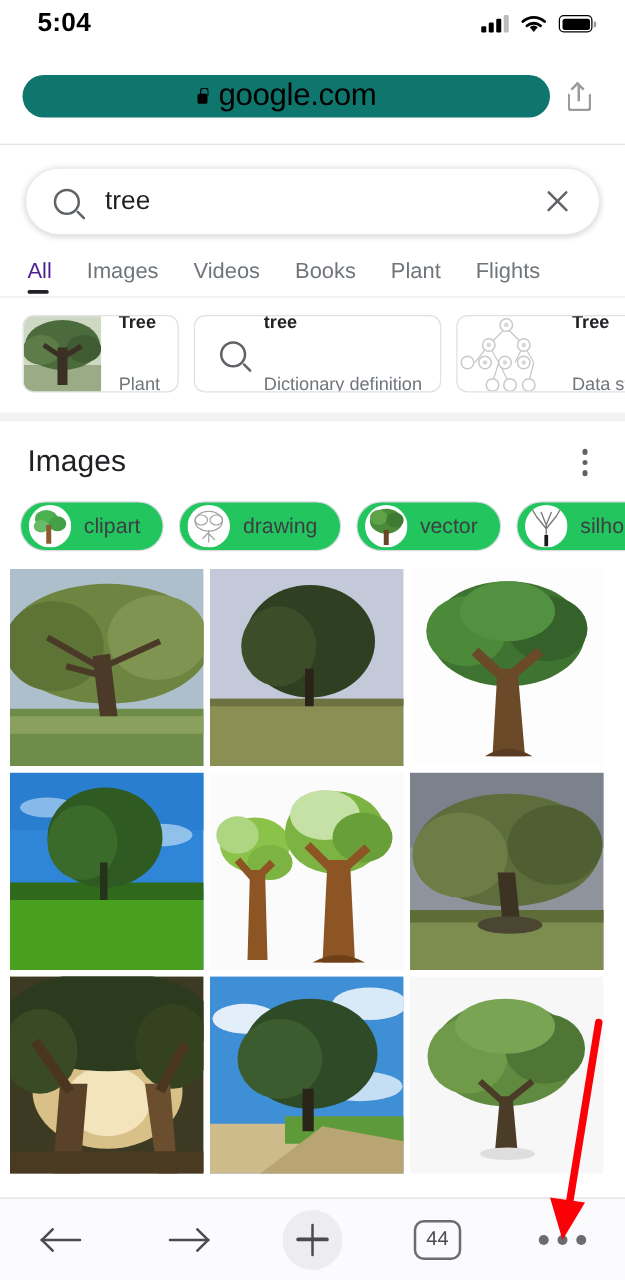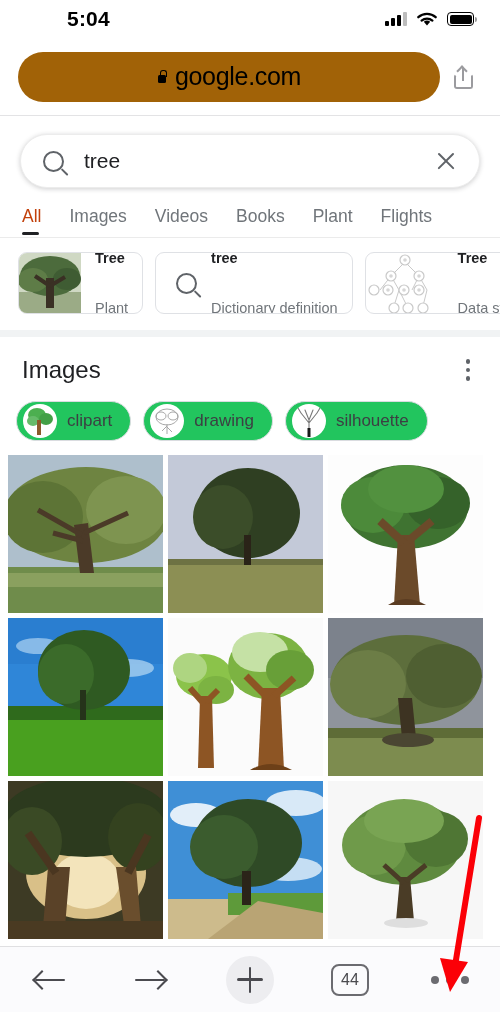--- a/index.html
+++ b/index.html
@@ -12,7 +12,7 @@
   #phone { position: relative; width: 500px; height: 1024px; background: #ffffff; }
 
   
-  .statusbar { height: 38px; display: flex; align-items: center; justify-content: space-between; padding: 0 26px 0 30px; margin-left: 37px; }
+  .statusbar { height: 38px; display: flex; align-items: center; justify-content: space-between; padding: 0 26px 0 30px; }
   .status-time { font-size: 21px; font-weight: bold; color: #000; letter-spacing: .2px; }
   .status-icons { display: flex; align-items: center; gap: 8px; }
   .sig { display: flex; align-items: flex-end; gap: 2px; height: 14px; }

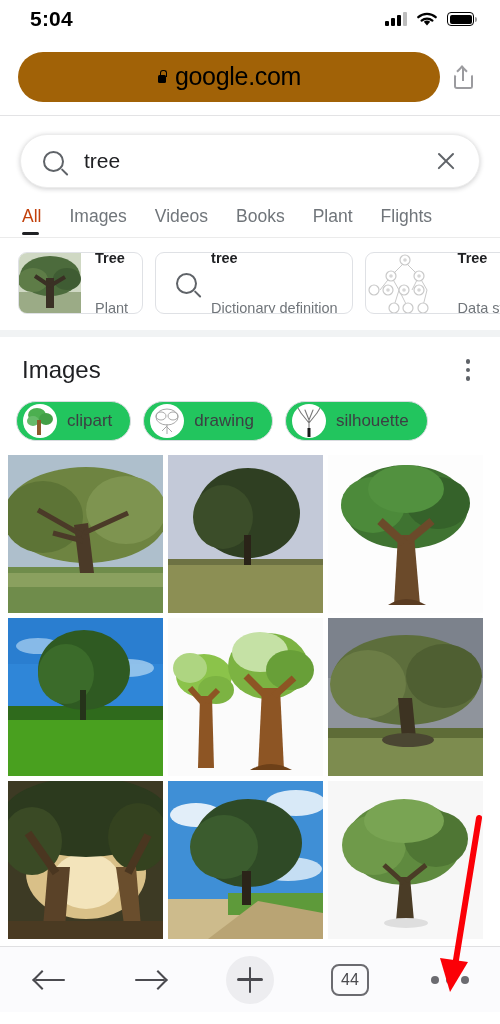--- a/index.html
+++ b/index.html
@@ -25,7 +25,7 @@
 
   
   .urlbar-wrap { height: 78px; display: flex; align-items: center; padding: 0 14px 0 18px; border-bottom: 1px solid #e3e3e5; }
-  .urlbar { flex: 1; height: 50px; background: #a16207; border-radius: 25px; display: flex; align-items: center; justify-content: center; gap: 7px; }
+  .urlbar { flex: 1; height: 34px; background: #0f766e; border-radius: 25px; display: flex; align-items: center; justify-content: center; gap: 7px; }
   .lock { width: 11px; height: 14px; position: relative; }
   .lock::before { content:""; position:absolute; left:1.5px; top:5px; width:8px; height:8px; background:#000; border-radius:1.5px; }
   .lock::after { content:""; position:absolute; left:3px; top:0px; width:5px; height:6px; border:1.7px solid #000; border-bottom:none; border-radius:3px 3px 0 0; }

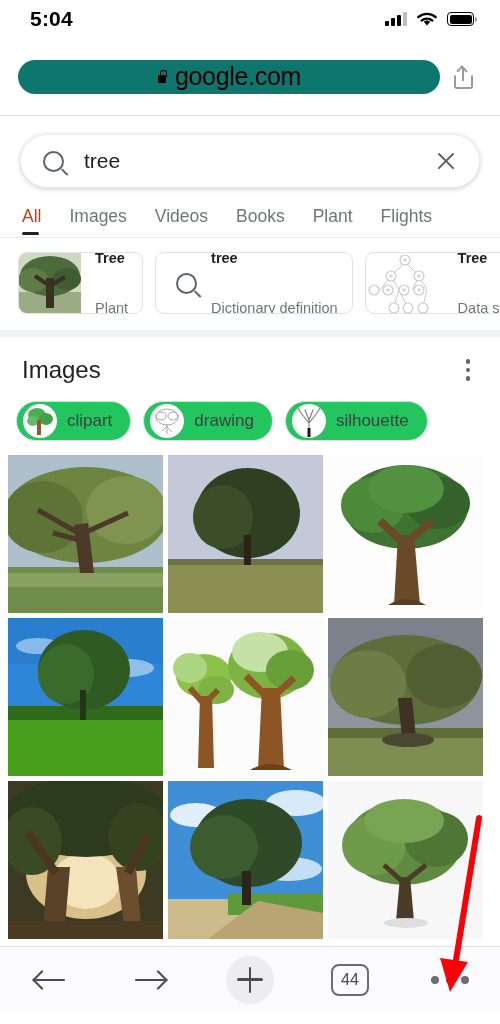--- a/index.html
+++ b/index.html
@@ -50,7 +50,7 @@
   
   .tabs { display:flex; align-items:flex-end; gap: 28px; padding: 18px 20px 0 22px; }
   .tab { font-size: 17.5px; color:#70757a; padding-bottom: 10px; position:relative; white-space:nowrap; }
-  .tab.active { color:#c2410c; }
+  .tab.active { color:#4c1d95; }
   .tab.active::after { content:""; position:absolute; left:0; right:2px; bottom:2px; height:3px; background:#202124; border-radius:2px; }
   .tabs-rule { height:1px; background:#ebebeb; margin: 0; }
 

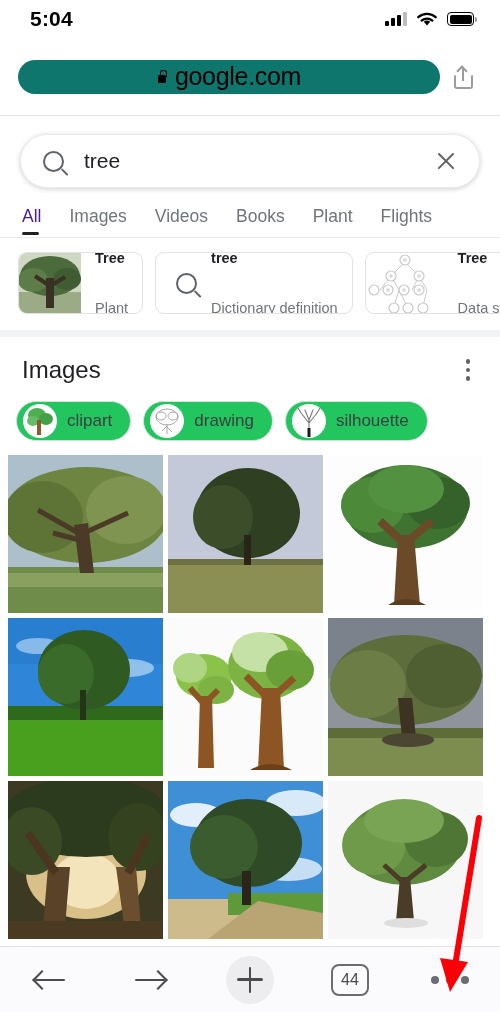--- a/index.html
+++ b/index.html
@@ -253,6 +253,16 @@
     <div class="chip">
       <svg class="cthumb" viewBox="0 0 34 34">
         <rect width="34" height="34" fill="#fff"></rect>
+        <ellipse cx="17" cy="13" rx="13" ry="10" fill="#4a8b3a"></ellipse>
+        <ellipse cx="11" cy="10" rx="7" ry="6" fill="#5fa348"></ellipse>
+        <ellipse cx="24" cy="12" rx="7" ry="6" fill="#3f7a33"></ellipse>
+        <rect x="15" y="20" width="4" height="12" fill="#6b4423"></rect>
+      </svg>
+      <span>vector</span>
+    </div>
+    <div class="chip">
+      <svg class="cthumb" viewBox="0 0 34 34">
+        <rect width="34" height="34" fill="#fff"></rect>
         <g stroke="#7a7a7a" stroke-width="1.1" fill="none" stroke-linecap="round">
           <path d="M17 32 L17 16 M17 19 L9 9 M17 19 L25 9 M17 16 L13 6 M17 16 L21 6 M9 9 L6 4 M25 9 L28 4"></path>
         </g>

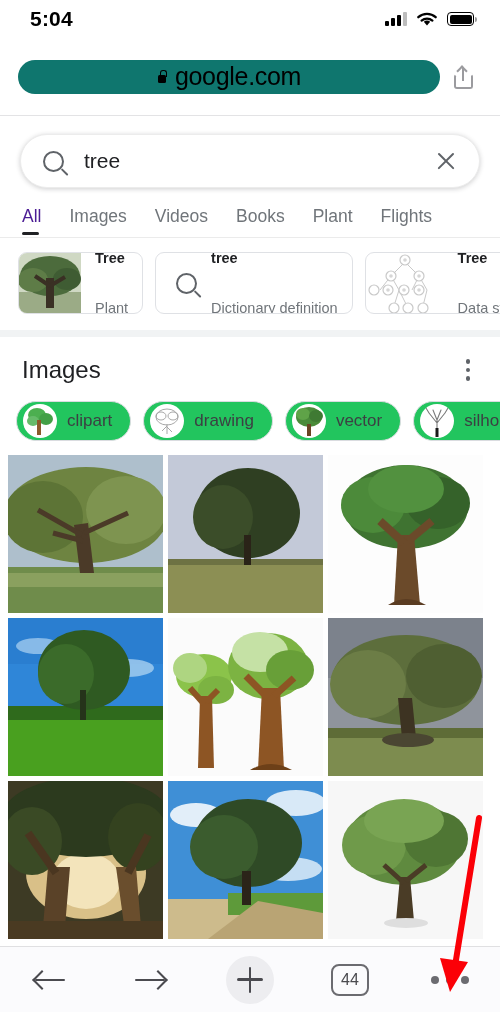--- a/index.html
+++ b/index.html
@@ -79,7 +79,7 @@
   .cell { width:155px; height:158px; overflow:hidden; background:#fff; position:relative; }
 
   
-  .toolbar { position:absolute; left:0; bottom:12px; width:500px; height:66px; background:#fbfbfd;
+  .toolbar { position:absolute; left:0; bottom:0; width:500px; height:66px; background:#fbfbfd;
              border-top:1px solid #e0e0e2; display:flex; align-items:center; }
   .tb { flex:1; display:flex; align-items:center; justify-content:center; height:100%; }
   .arrow { width:34px; height:26px; position:relative; }

